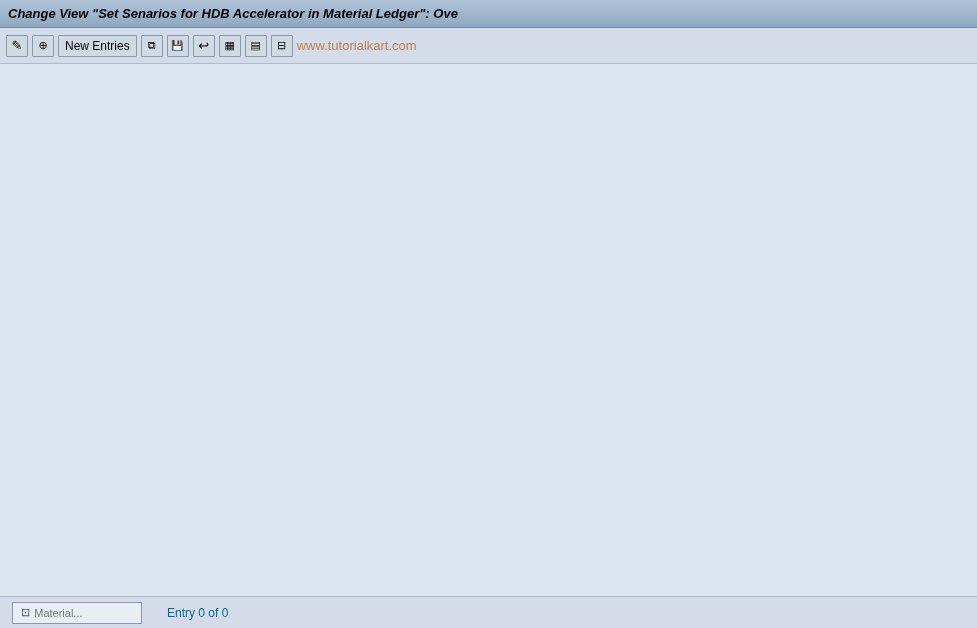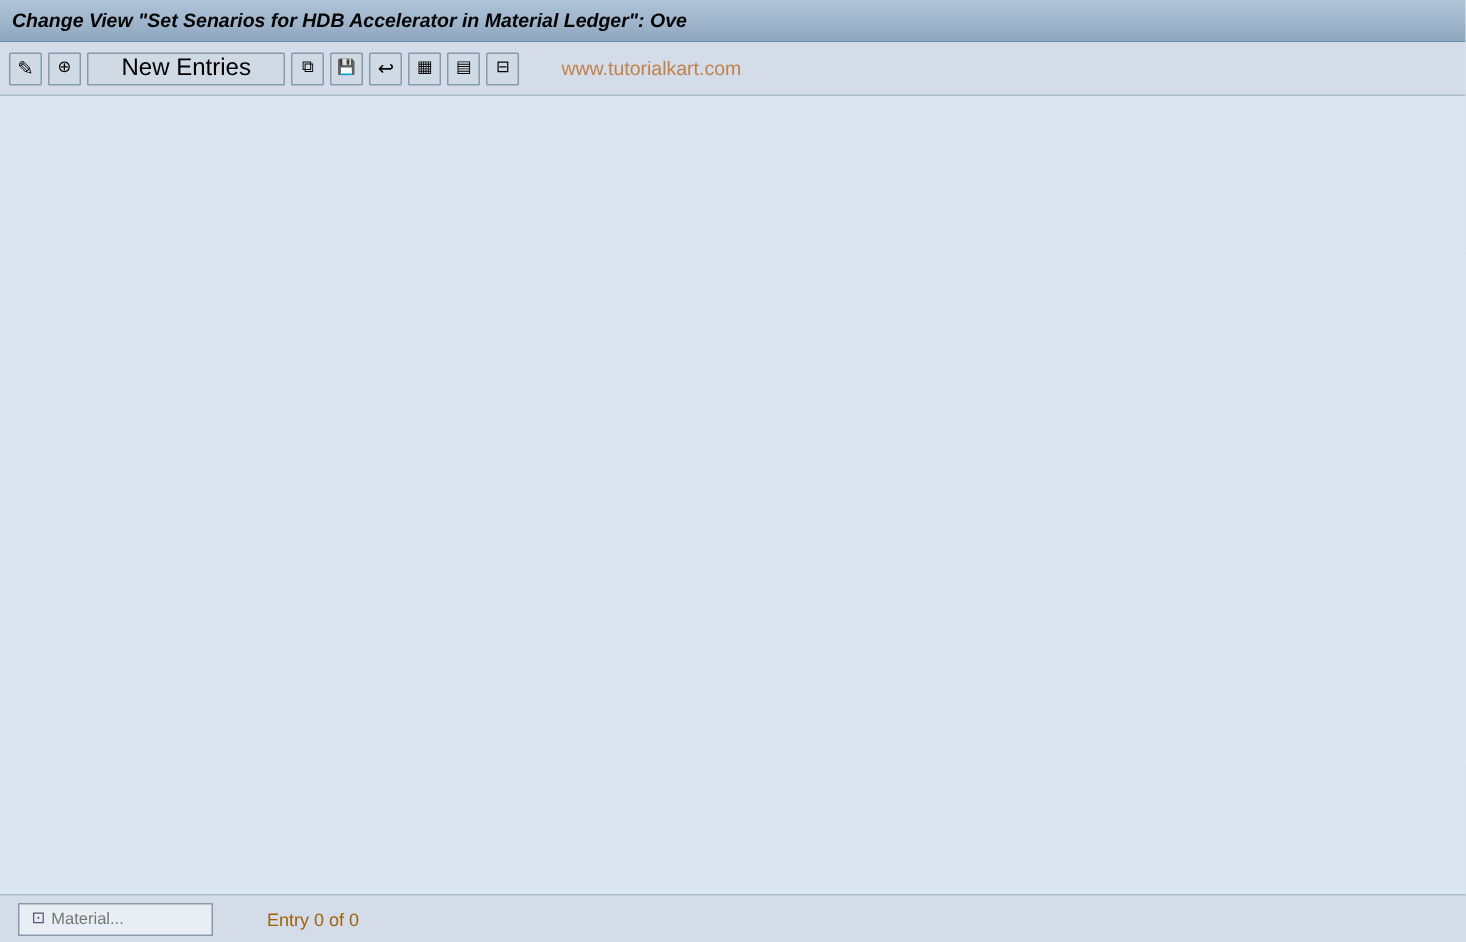--- a/index.html
+++ b/index.html
@@ -57,11 +57,11 @@
       display: inline-flex;
       align-items: center;
       height: 22px;
-      padding: 0 22px;
+      padding: 0 6px;
       border: 1px solid #8899aa;
       background: #d0dae4;
       cursor: pointer;
-      font-size: 16px;
+      font-size: 12px;
       font-weight: normal;
       border-radius: 1px;
       gap: 3px;

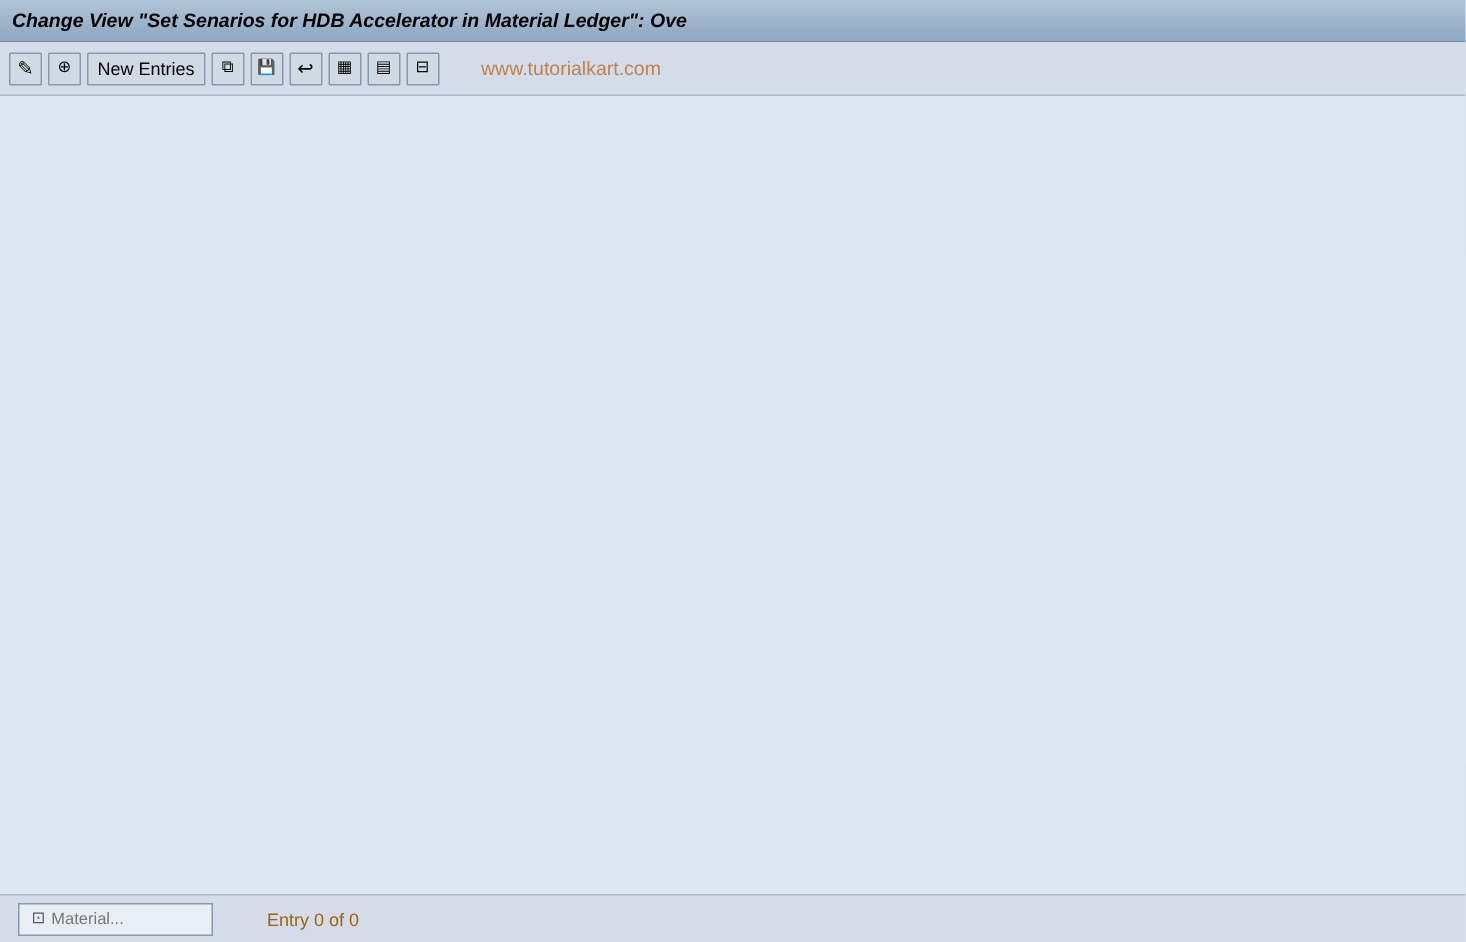--- a/index.html
+++ b/index.html
@@ -71,7 +71,7 @@
     .watermark {
       color: #c0824a;
       font-size: 13px;
-      margin-left: 24px;
+      margin-left: 0;
     }
 
     .main-content {

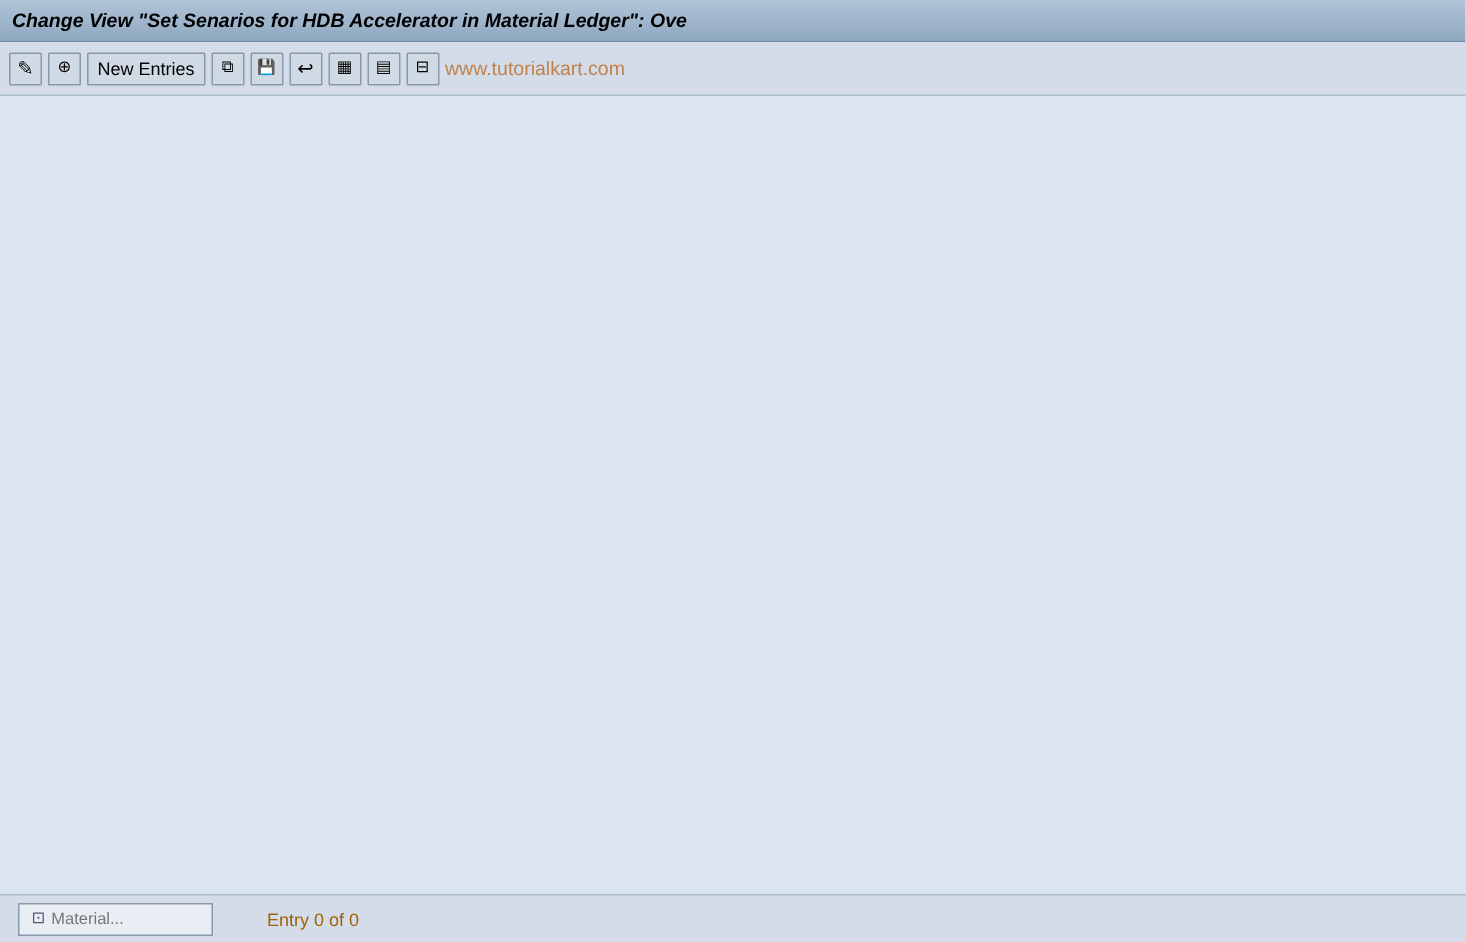--- a/index.html
+++ b/index.html
@@ -111,8 +111,8 @@
 
     .entry-count {
       font-size: 12px;
-      color: #a16207;
-      margin-left: 24px;
+      color: #0369a1;
+      margin-left: 13px;
     }
 
     .btn-icon {

